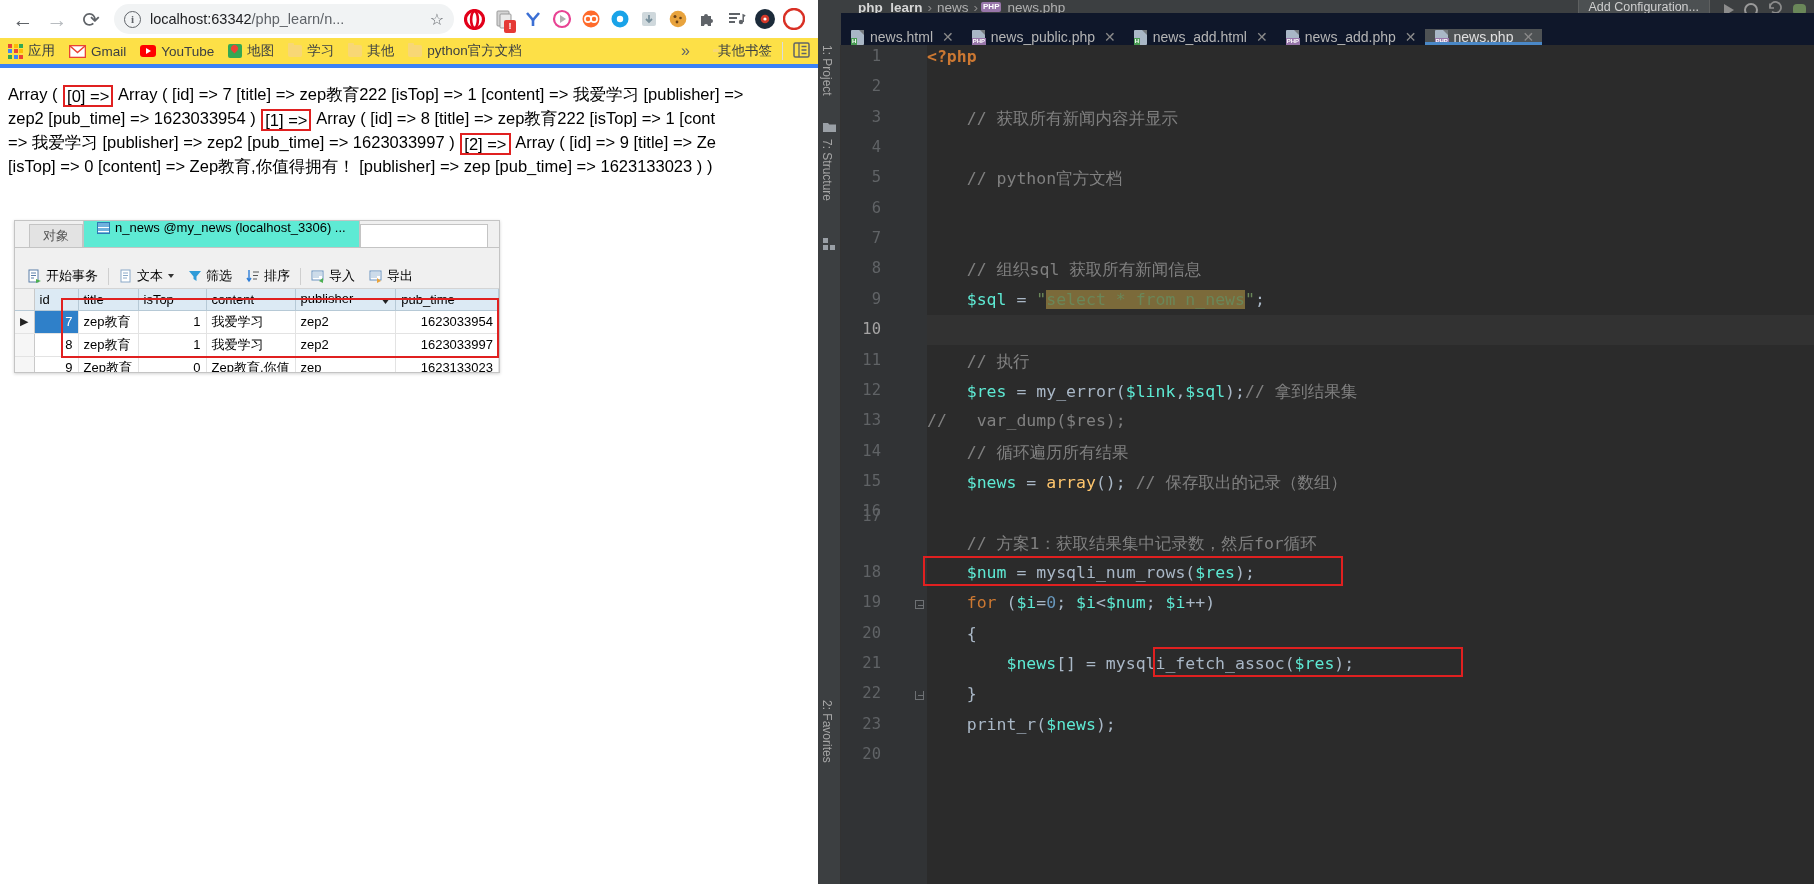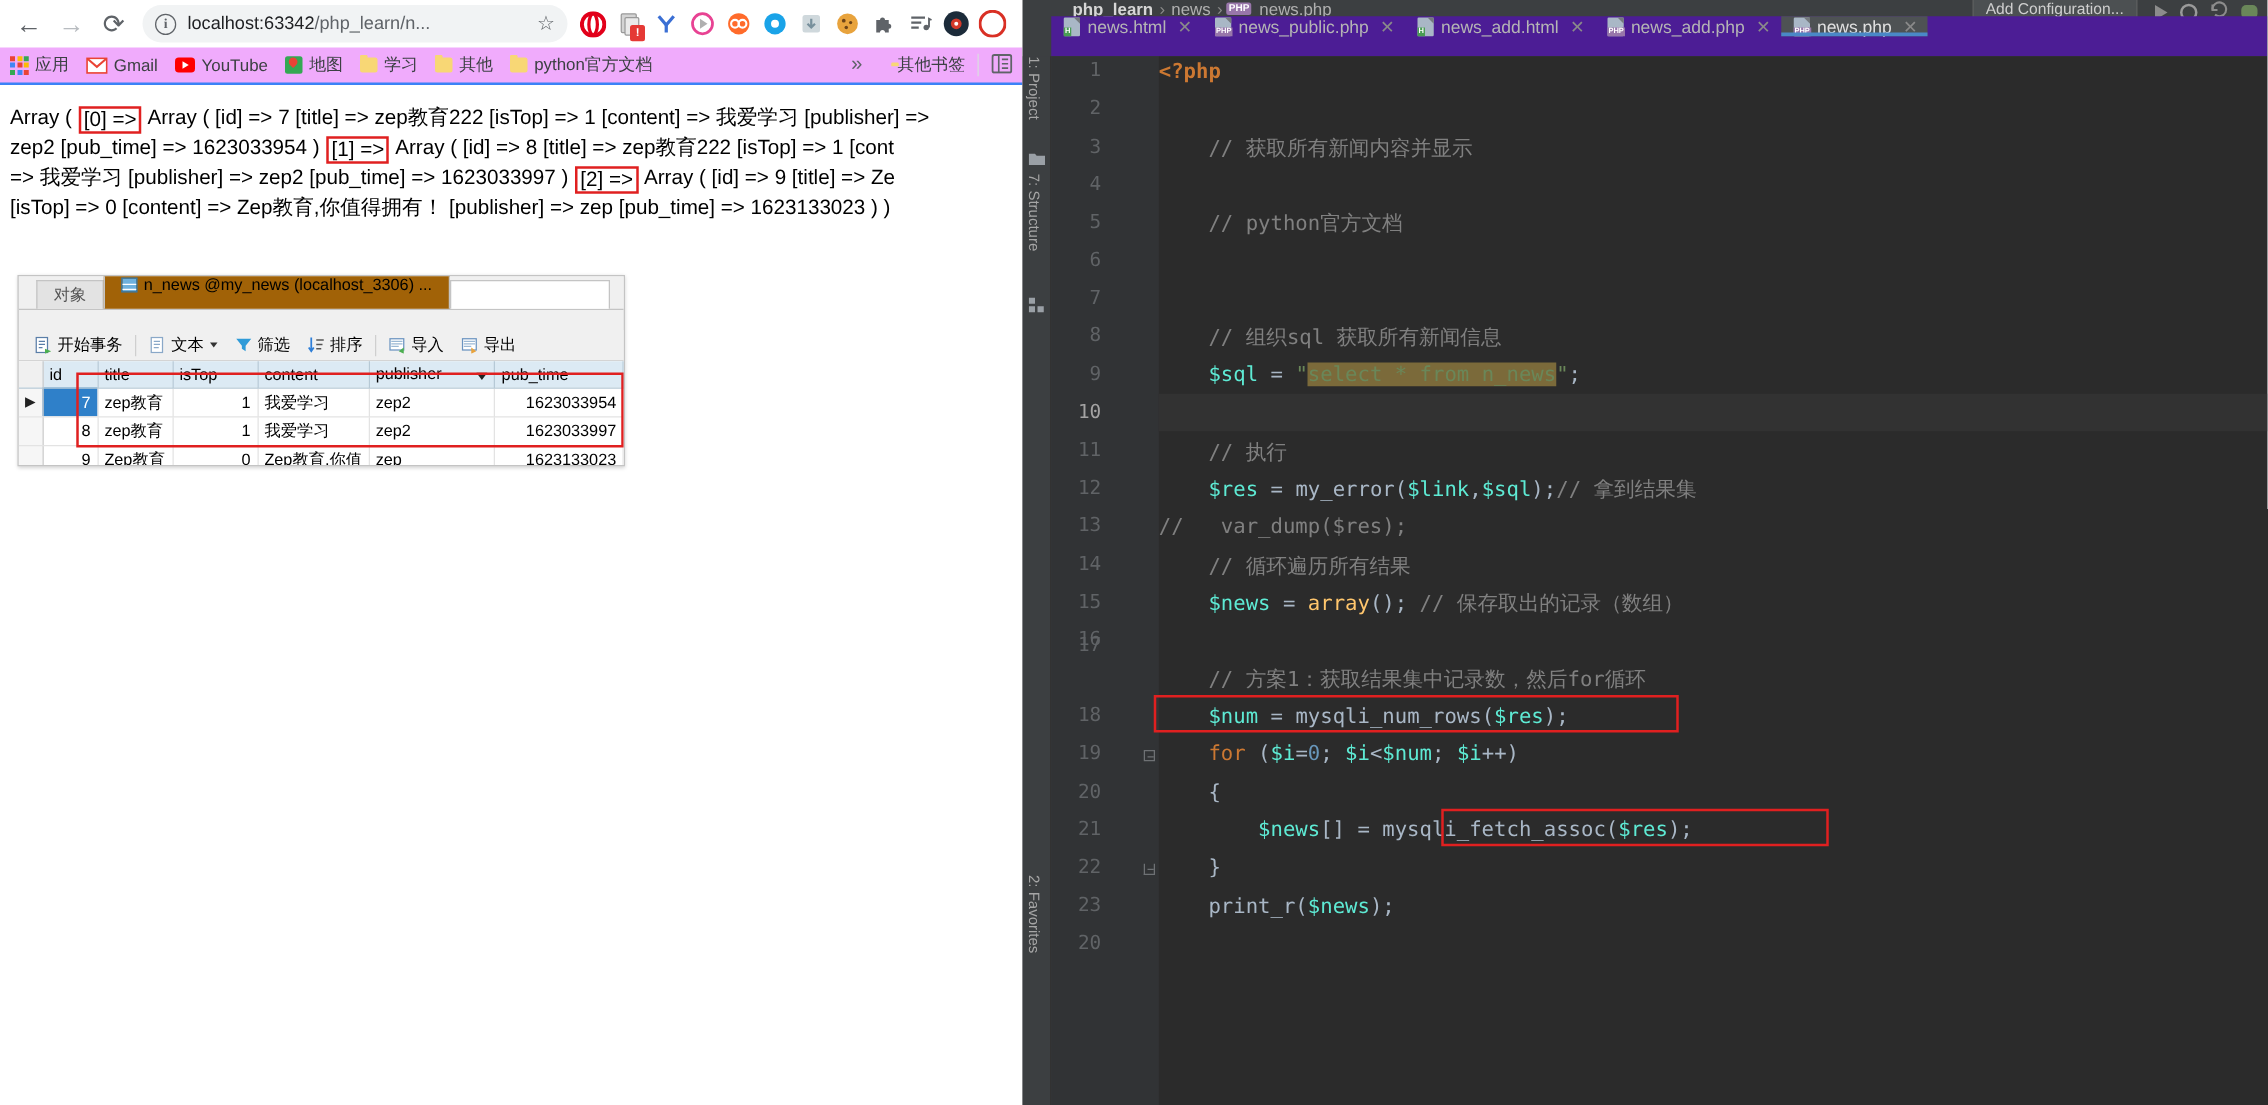--- a/index.html
+++ b/index.html
@@ -297,8 +297,8 @@
   .ide-tabs {
     position: absolute; left: 23px; top: 13px;
     right: 0; height: 32px;
-    display: flex; align-items: flex-start;
-    background: #4c1d95;
+    display: flex; align-items: flex-end;
+    background: #0f172a;
     font-family: "Liberation Sans", sans-serif;
   }
   .ide-tab {

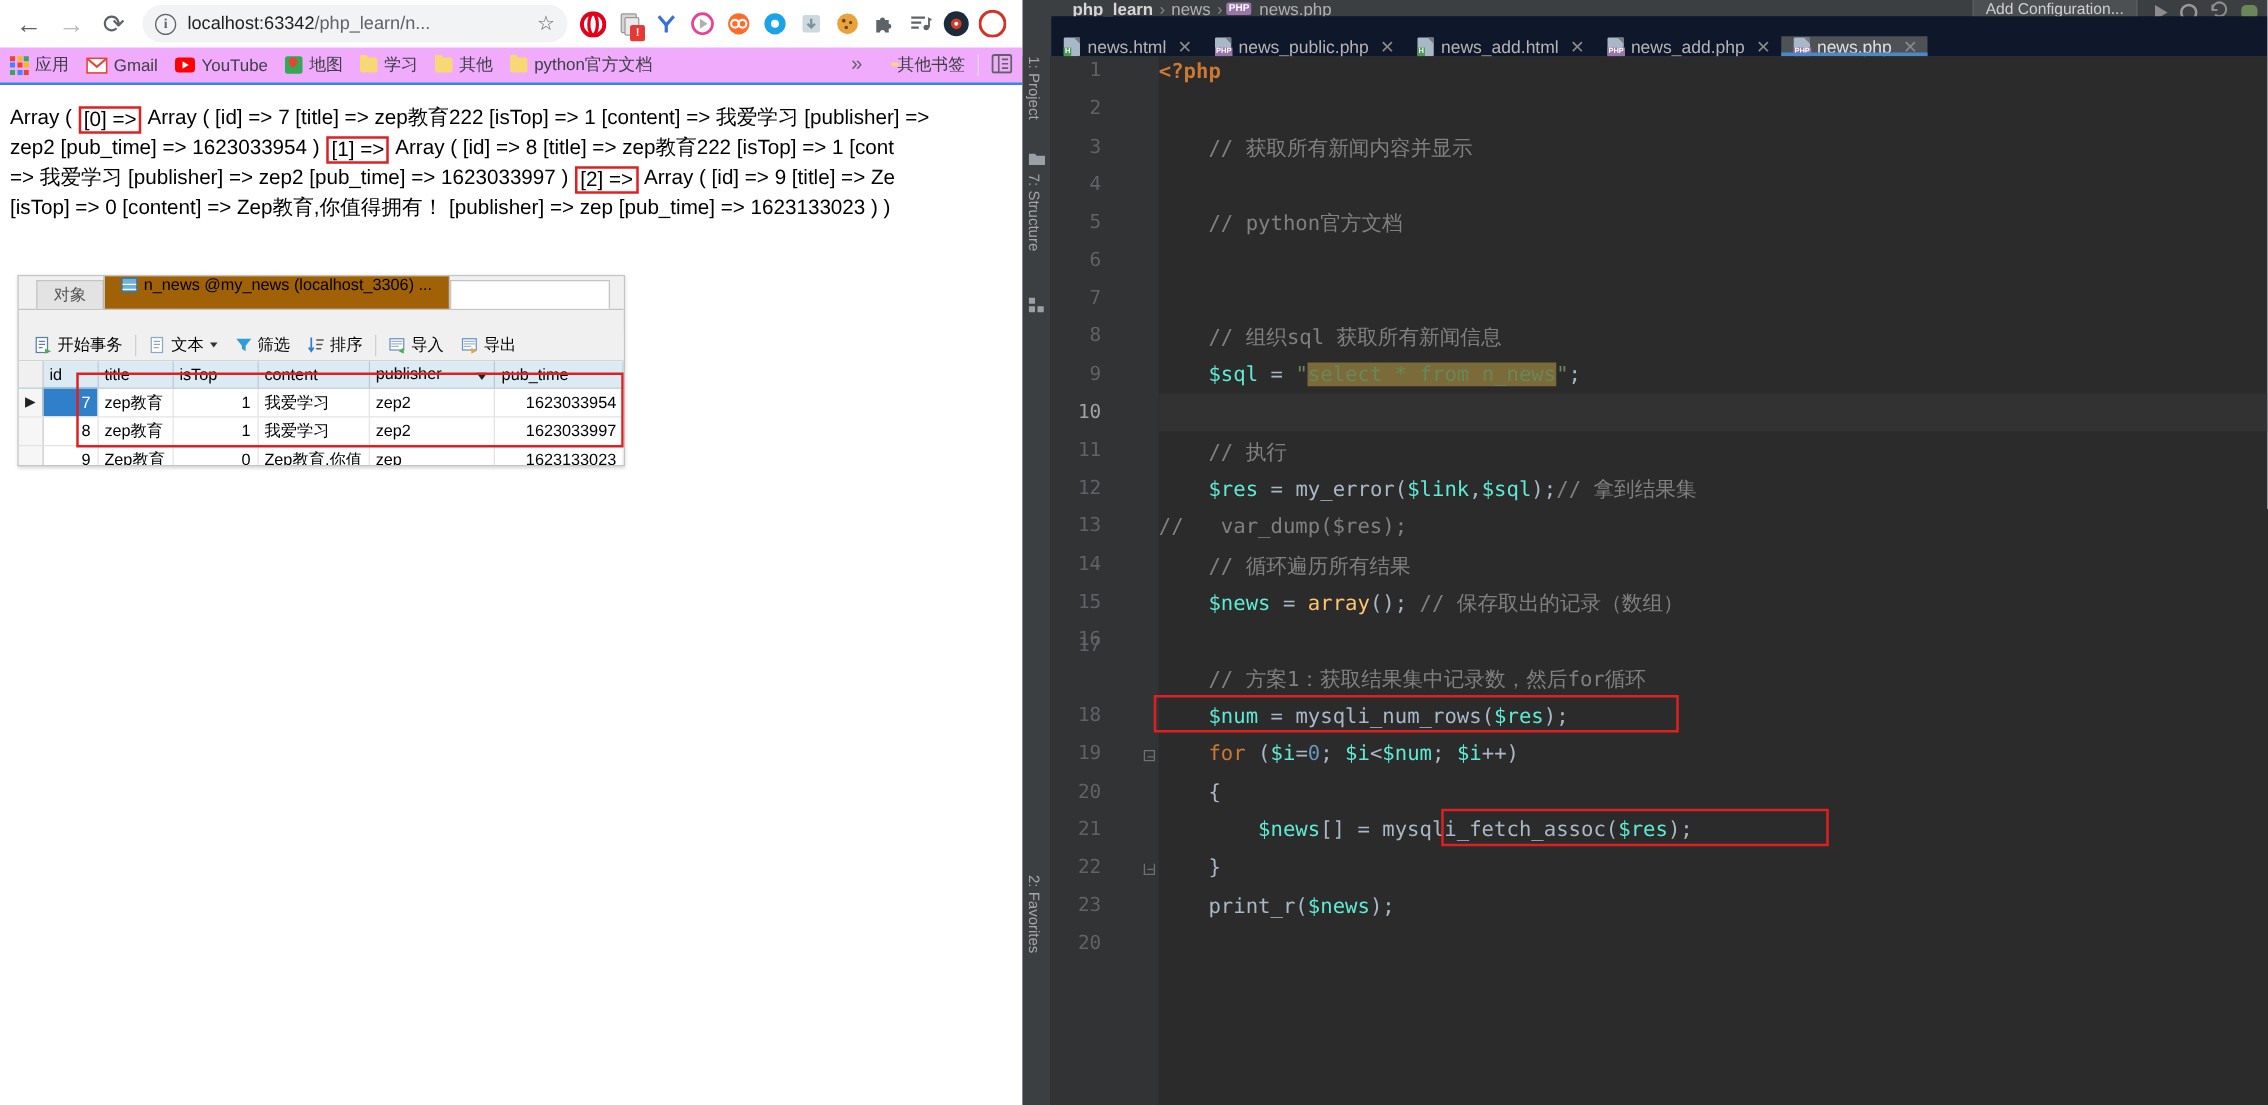--- a/index.html
+++ b/index.html
@@ -80,12 +80,12 @@
 
   .bookmark-bar {
     height: 30px;
-    background: #f0abfc;
+    background: #fde047;
     display: flex; align-items: center;
     padding: 0 8px;
     font-size: 13.5px;
     color: #3c4043;
-    border-bottom: 2px solid #3b82f6;
+    border-bottom: 4px solid #3b82f6;
     position: relative;
   }
   .bm {

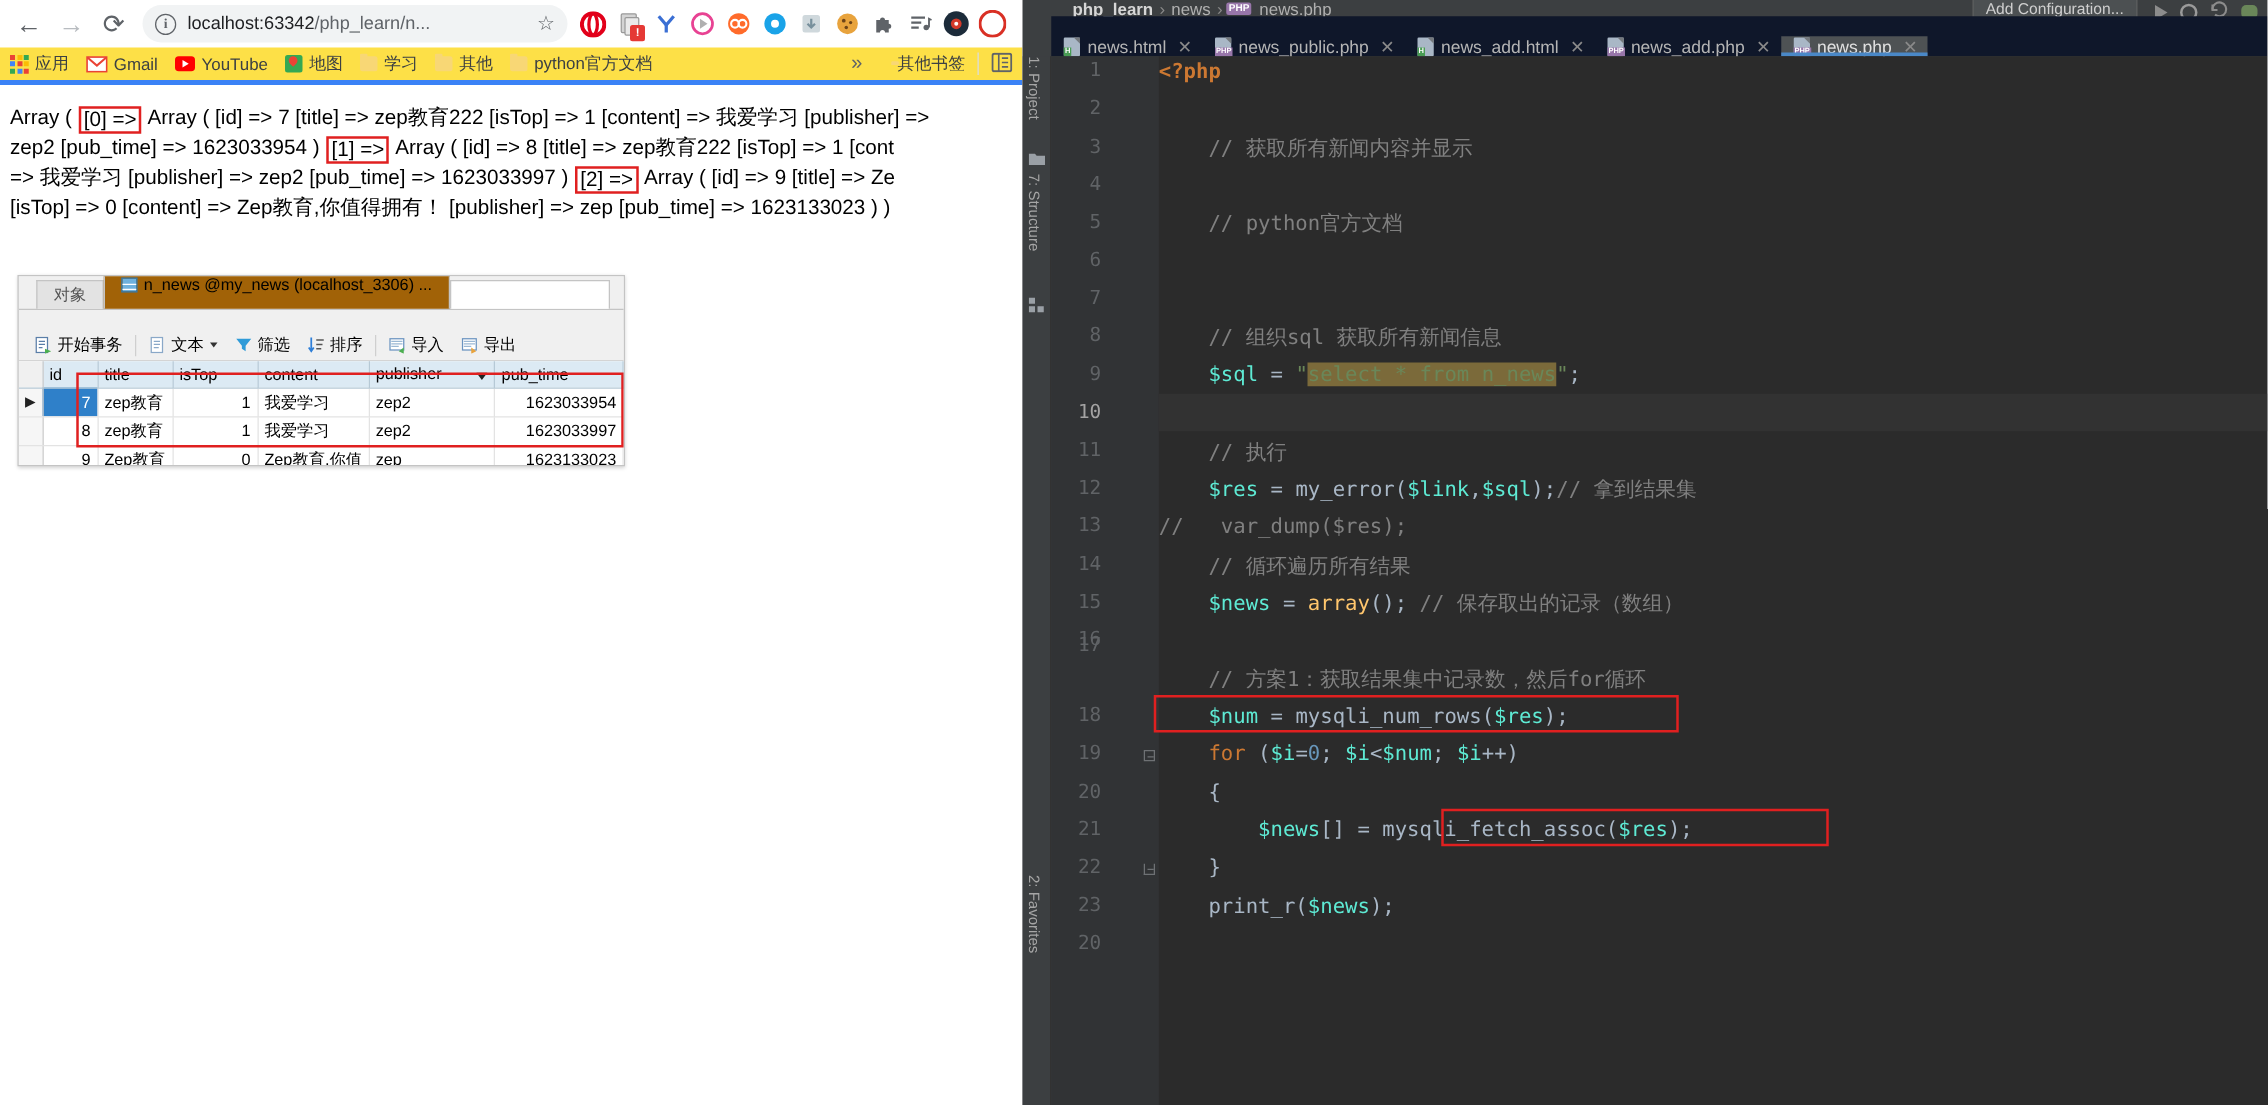--- a/index.html
+++ b/index.html
@@ -176,7 +176,7 @@
     cursor: pointer;
   }
   .nv-tab.active {
-    background: #a16207;
+    background: #5eead4;
     color: #000;
     height: 40px;
   }

